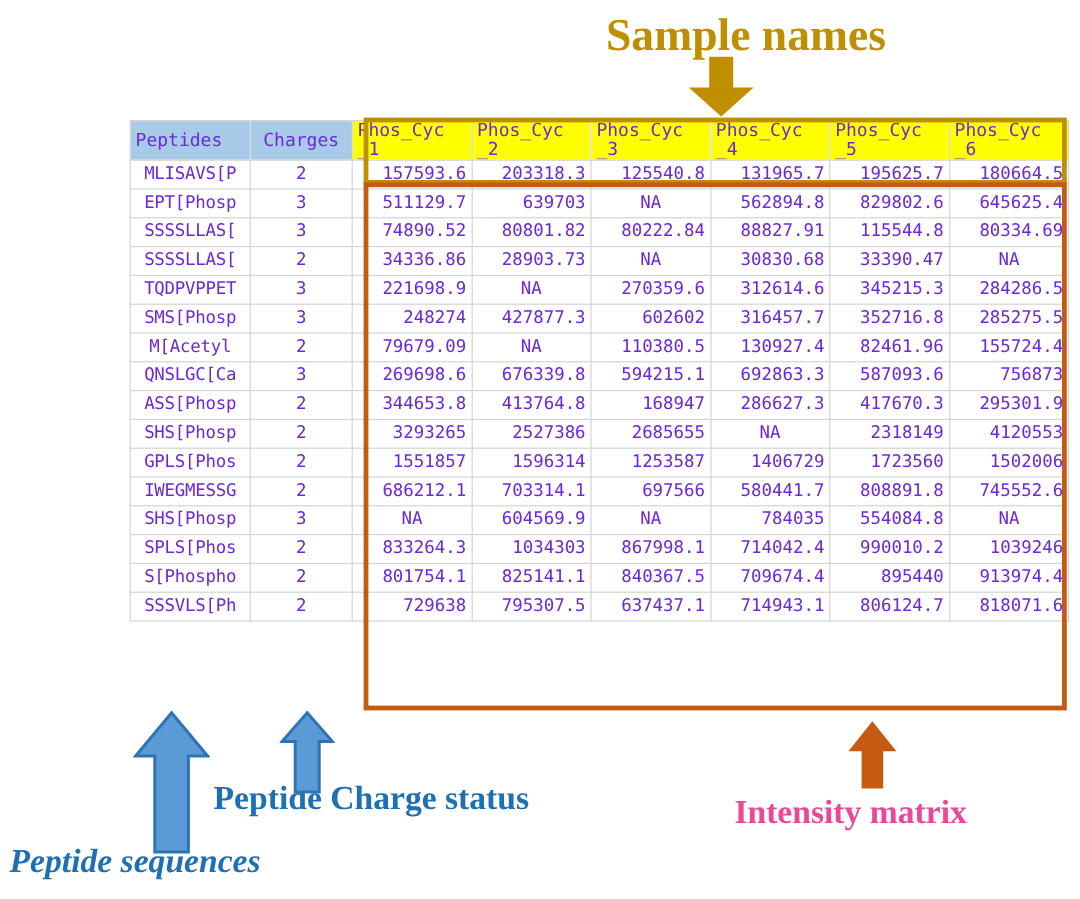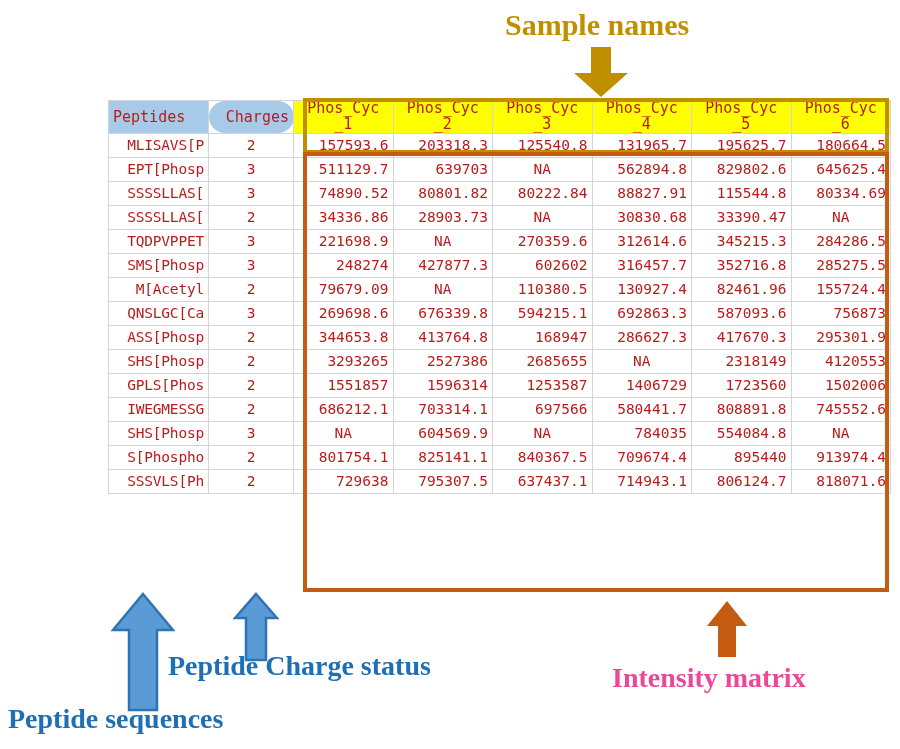--- a/index.html
+++ b/index.html
@@ -25,7 +25,7 @@
   #sample-names-label {
     left: 505px;
     top: 8px;
-    font-size: 30px;
+    font-size: 38px;
     color: #bf8f00;
   }
   #peptide-sequences-label {

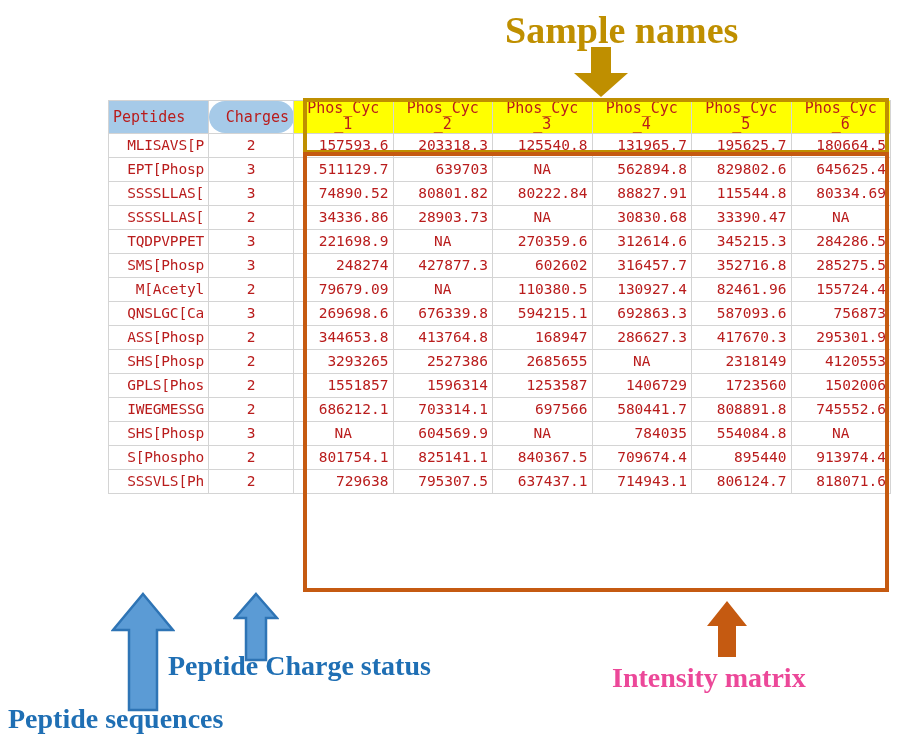--- a/index.html
+++ b/index.html
@@ -64,7 +64,7 @@
     table-layout: fixed;
     font-family: "DejaVu Sans Mono", monospace;
     font-size: 14.5px;
-    color: #b91c1c;
+    color: #6d28d9;
     background: #ffffff;
   }
   #spreadsheet td, #spreadsheet th {

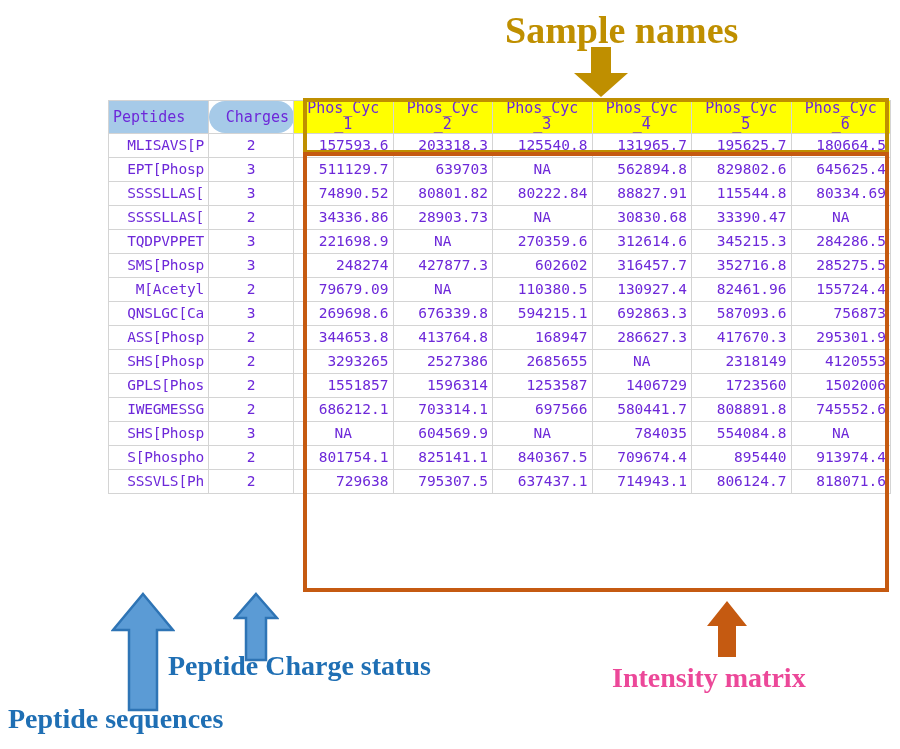--- a/index.html
+++ b/index.html
@@ -88,7 +88,7 @@
     vertical-align: middle;
     font-size: 15px;
   }
-  thead th.hdr-chg { text-align: right; border-radius: 16px; }
+  thead th.hdr-chg { text-align: center; }
   thead th.hdr-sample {
     background: #ffff00;
     text-align: center;

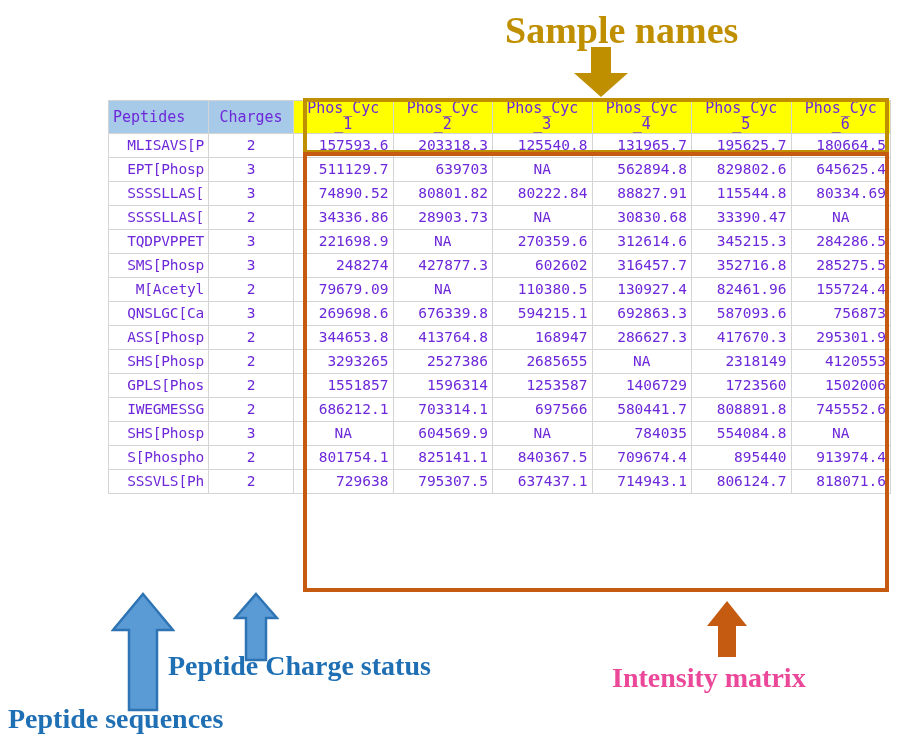--- a/index.html
+++ b/index.html
@@ -91,7 +91,7 @@
   thead th.hdr-chg { text-align: center; }
   thead th.hdr-sample {
     background: #ffff00;
-    text-align: center;
+    text-align: left;
     height: 52px;
     vertical-align: top;
     padding-top: 3px;

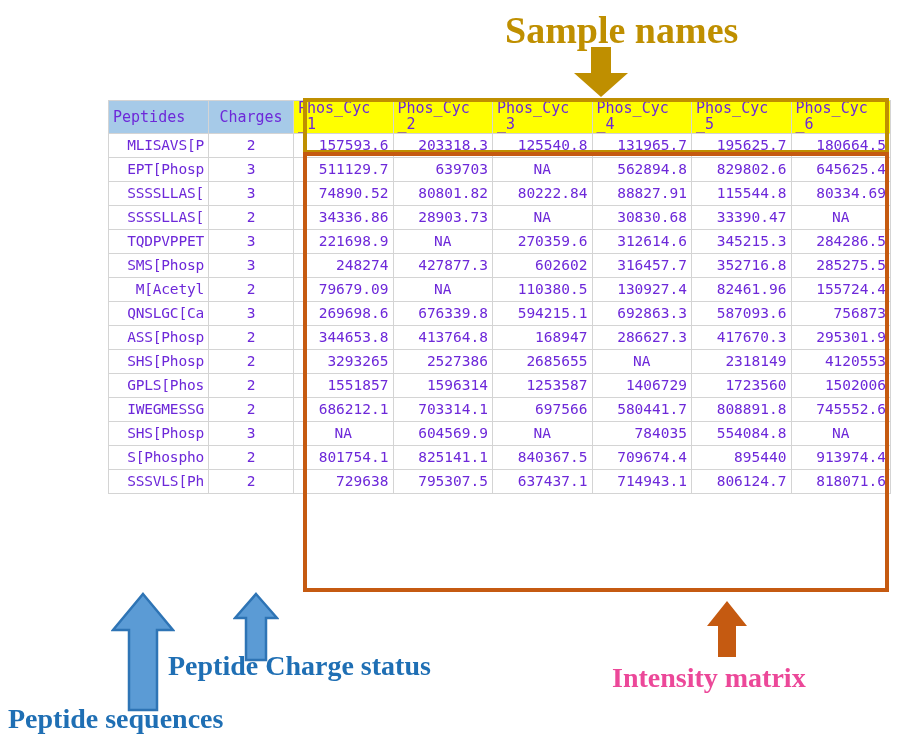--- a/index.html
+++ b/index.html
@@ -100,7 +100,7 @@
     border-color: #ffff00;
   }
   td.cell-pep {
-    text-align: right;
+    text-align: center;
     letter-spacing: -0.2px;
   }
   td.cell-chg { text-align: center; }

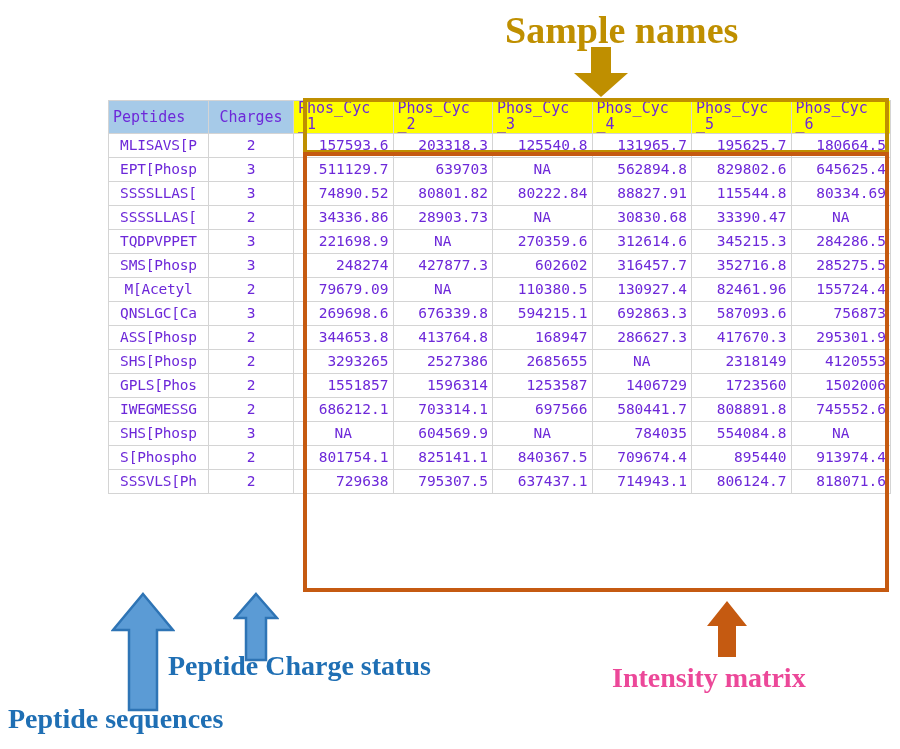--- a/index.html
+++ b/index.html
@@ -295,6 +295,16 @@
         <td class="cell-val col-val na">NA</td>
       </tr>
       <tr>
+        <td class="cell-pep col-pep">SPLS[Phos</td>
+        <td class="cell-chg col-chg">2</td>
+        <td class="cell-val col-val">833264.3</td>
+        <td class="cell-val col-val">1034303</td>
+        <td class="cell-val col-val">867998.1</td>
+        <td class="cell-val col-val">714042.4</td>
+        <td class="cell-val col-val">990010.2</td>
+        <td class="cell-val col-val">1039246</td>
+      </tr>
+      <tr>
         <td class="cell-pep col-pep">S[Phospho</td>
         <td class="cell-chg col-chg">2</td>
         <td class="cell-val col-val">801754.1</td>

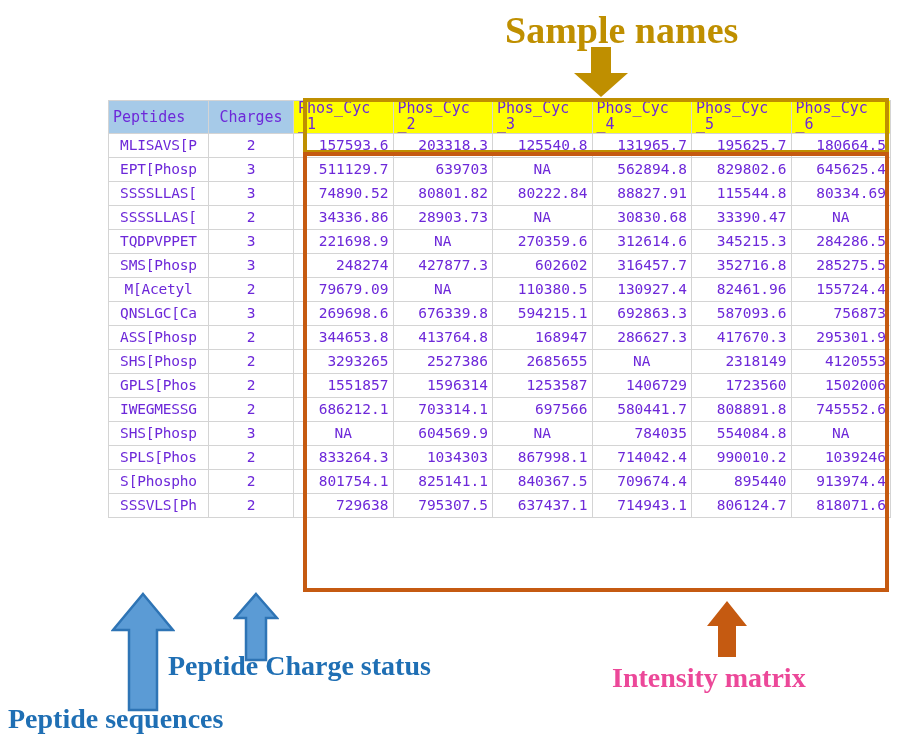--- a/index.html
+++ b/index.html
@@ -35,7 +35,7 @@
     color: #1f6fb4;
   }
   #peptide-charge-label {
-    left: 168px;
+    left: 178px;
     top: 650px;
     font-size: 28px;
     color: #1f6fb4;

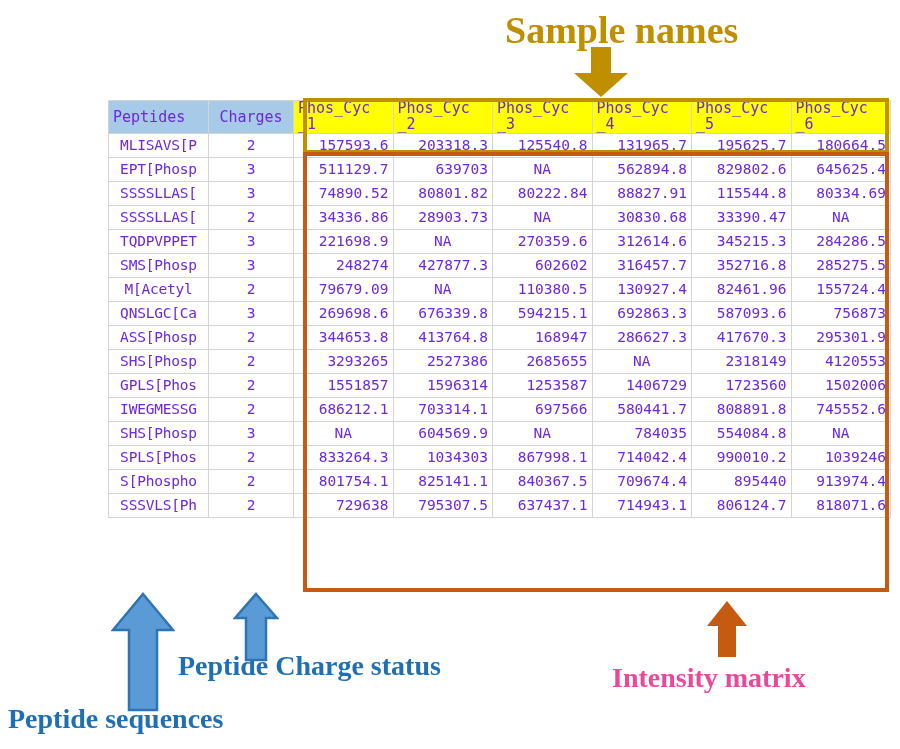--- a/index.html
+++ b/index.html
@@ -33,6 +33,7 @@
     top: 703px;
     font-size: 28px;
     color: #1f6fb4;
+    font-style: italic;
   }
   #peptide-charge-label {
     left: 178px;

